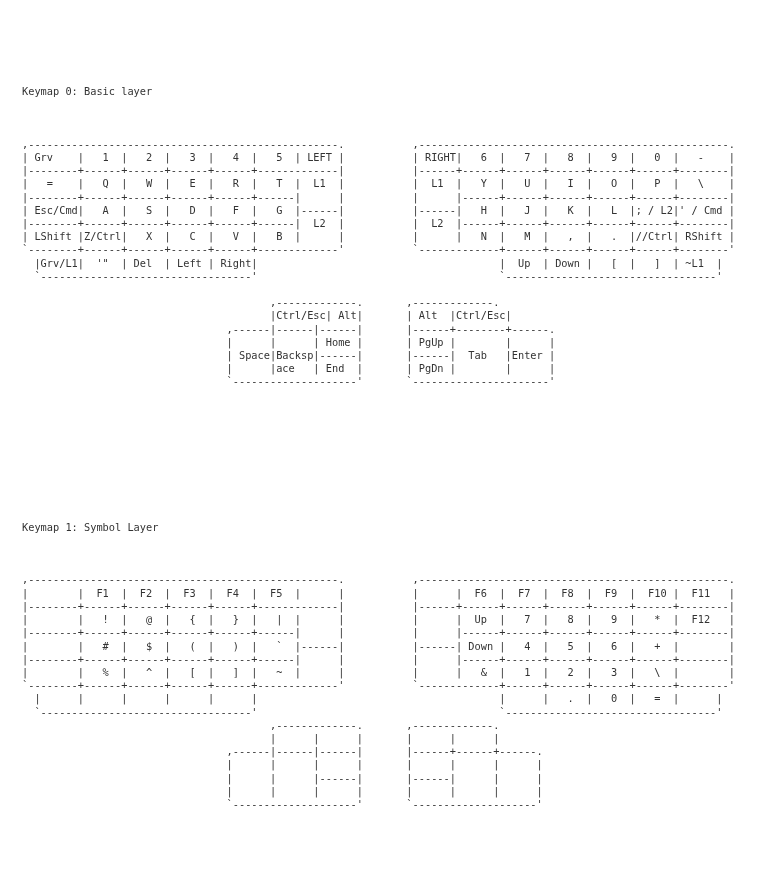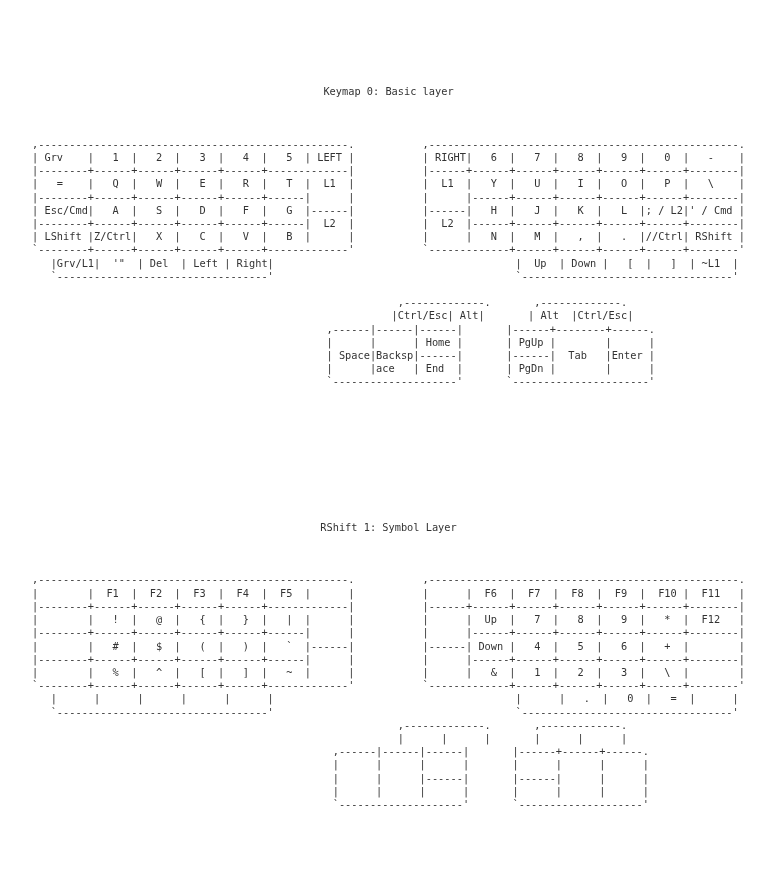--- a/index.html
+++ b/index.html
@@ -17,7 +17,6 @@
     font: inherit;
     line-height: var(--lh);
     white-space: pre;
-    text-align: center;
   }
   .keymap-title { margin: 0 0 var(--lh) 0; }
   .art-0 { margin: 0 0 calc(var(--lh) * 3) 0; }

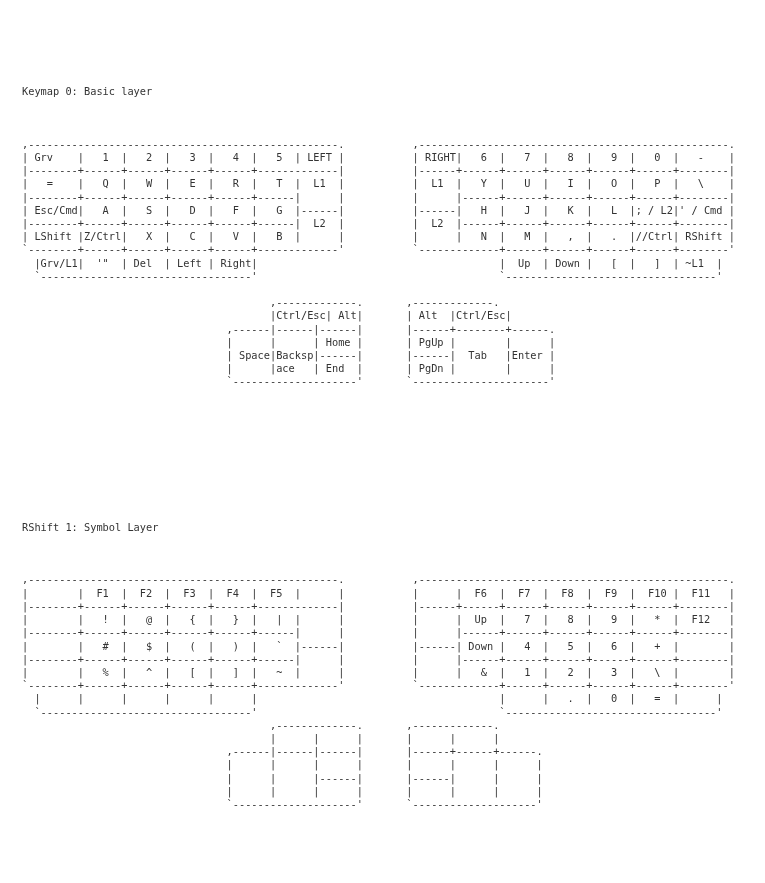--- a/index.html
+++ b/index.html
@@ -51,7 +51,7 @@
   </section>
 
   <section>
-    <pre class="keymap-title">RShift 1: Symbol Layer</pre>
+    <pre class="keymap-title">Keymap 1: Symbol Layer</pre>
     <pre class="art-1">,--------------------------------------------------.           ,--------------------------------------------------.
 |        |  F1  |  F2  |  F3  |  F4  |  F5  |      |           |      |  F6  |  F7  |  F8  |  F9  |  F10 |  F11   |
 |--------+------+------+------+------+-------------|           |------+------+------+------+------+------+--------|

